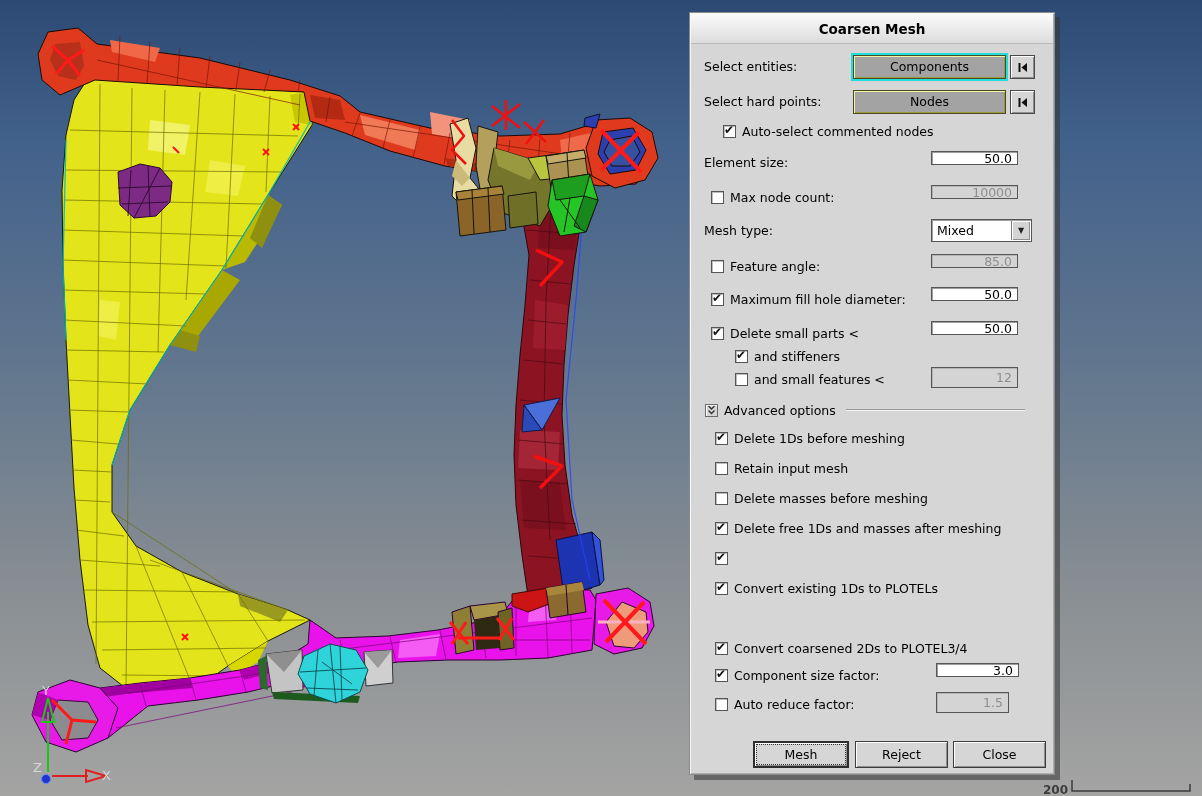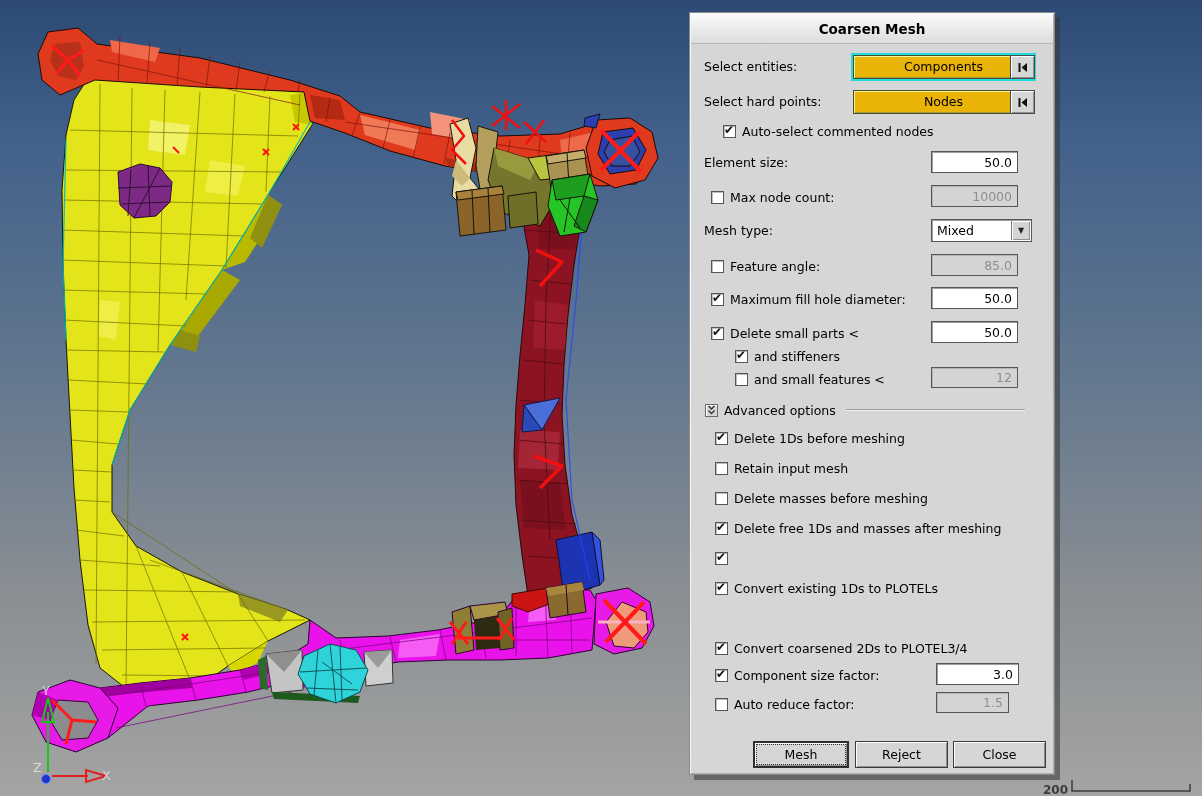--- a/index.html
+++ b/index.html
@@ -21,7 +21,7 @@
   .row { position:absolute; display:flex; align-items:center; gap:6px; height:18px; white-space:nowrap; }
   .lbl { position:absolute; line-height:24px; white-space:nowrap; }
 
-  .collector { position:absolute; width:181px; height:24px; background:#eab308; border:1px solid #4a4a26;
+  .collector { position:absolute; width:153px; height:24px; background:#a3a3a3; border:1px solid #4a4a26;
                box-shadow:inset 1px 1px 0 #f3f3a0, inset -1px -1px 0 #9a9a3a;
                text-align:center; line-height:22px; font-size:12.5px; cursor:pointer; }
   .collector.active { outline:2px solid #20dede; outline-offset:0px; }

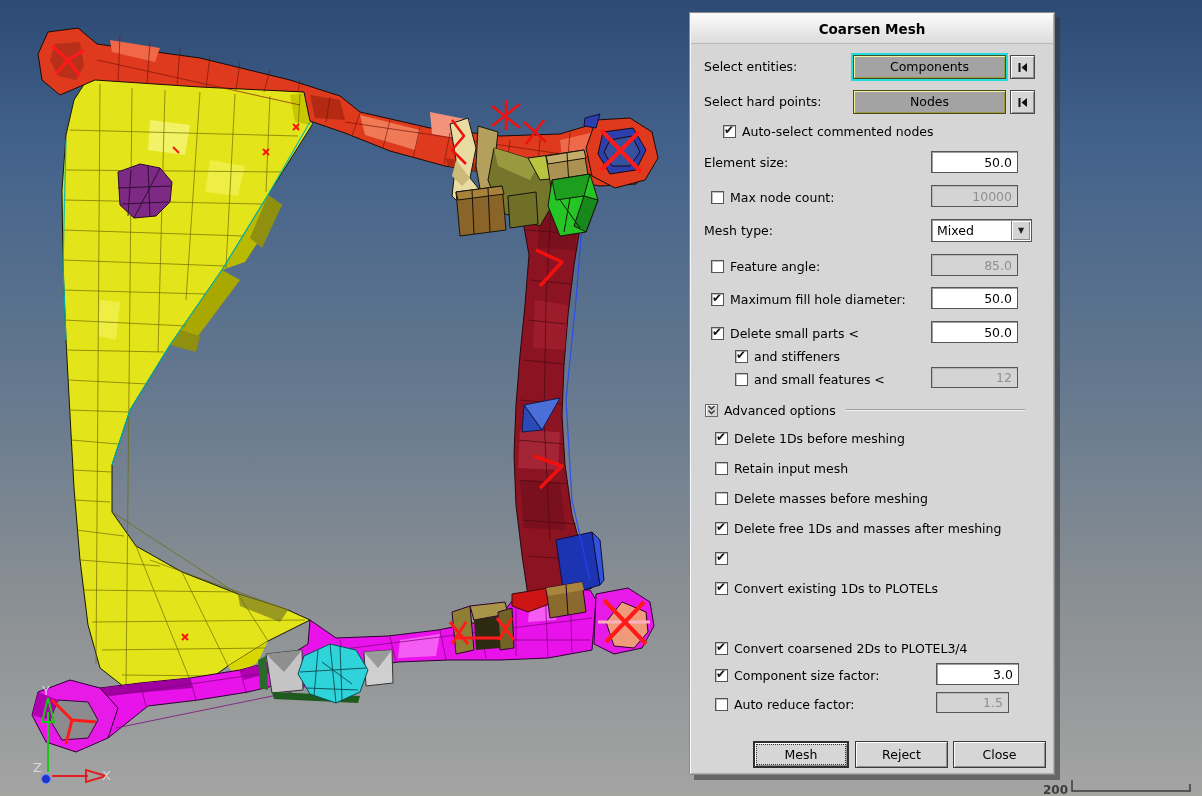--- a/index.html
+++ b/index.html
@@ -34,7 +34,7 @@
   .cb .mark { visibility:hidden; position:absolute; left:0px; top:-3px; font-size:12px; font-weight:bold; color:#111; }
   .cb.on .mark { visibility:visible; }
 
-  .field { position:absolute; width:87px; height:22px; border:1px solid #565656;
+  .field { position:absolute; width:87px; height:14px; border:1px solid #565656;
            box-shadow:inset 1px 1px 0 #9e9e9e; background:#fff; font-family:inherit;
            font-size:12.5px; text-align:right; padding:0 5px; color:#000; }
   .field:disabled { background:#d4d4d4; color:#8f8f8f; box-shadow:inset 1px 1px 0 #b5b5b5; }

